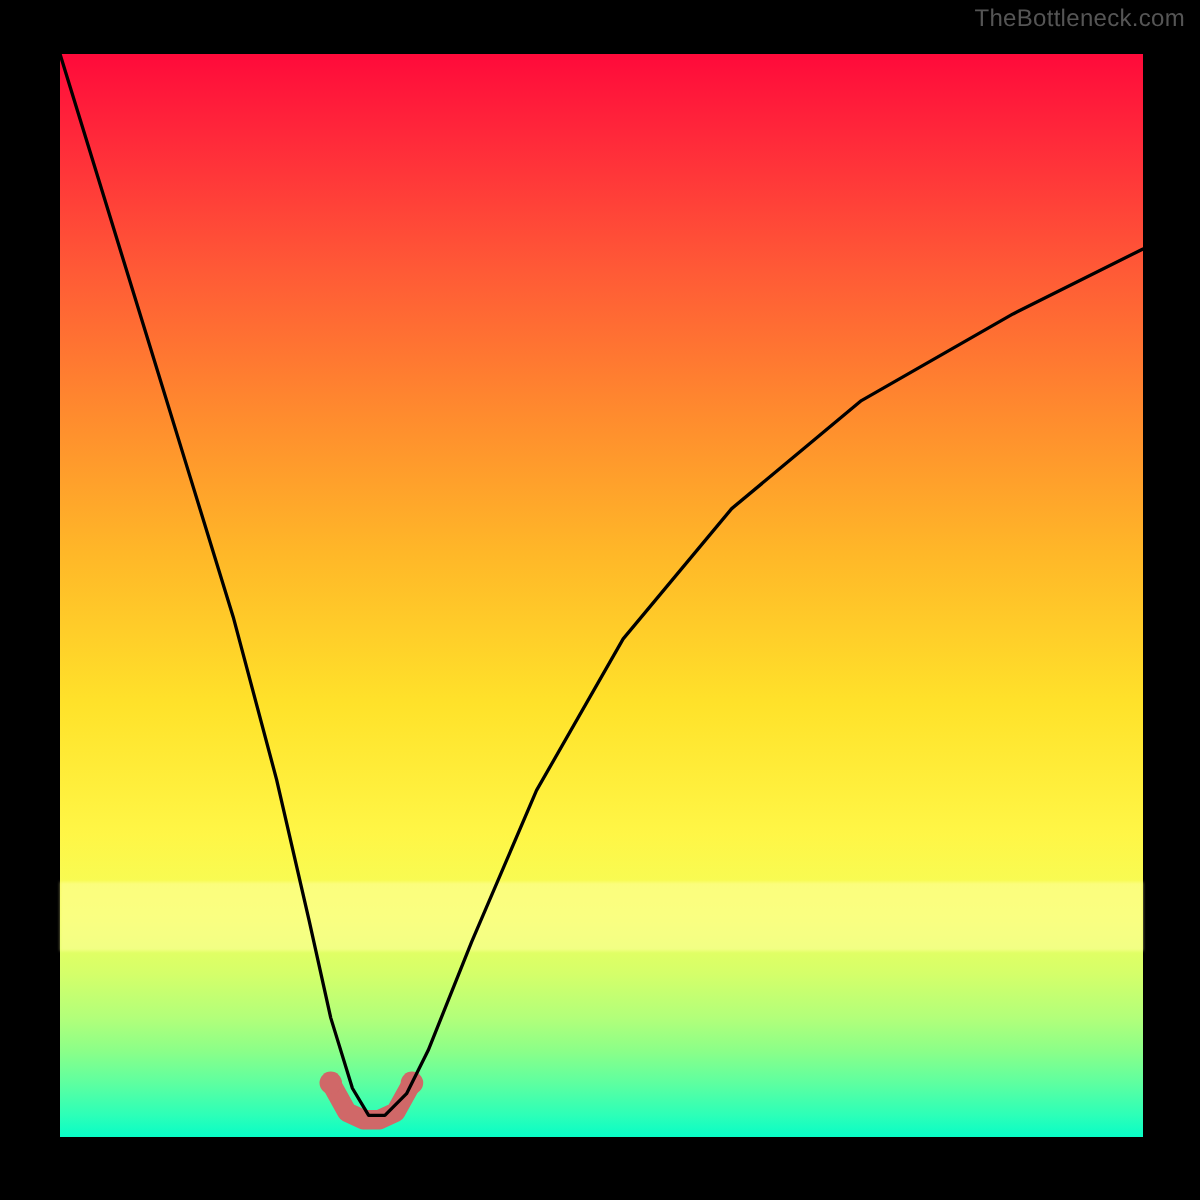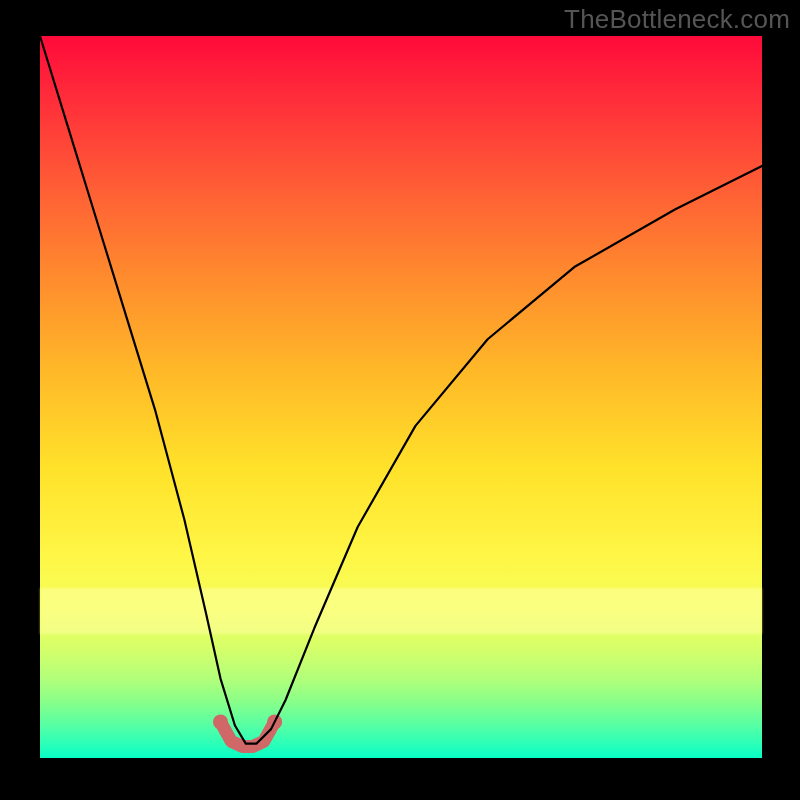--- a/index.html
+++ b/index.html
@@ -56,7 +56,7 @@
     top: 4px;
     right: 10px;
     color: #555;
-    font-size: 26px;
+    font-size: 16px;
     letter-spacing: 0.2px;
     font-weight: 400;
   }

